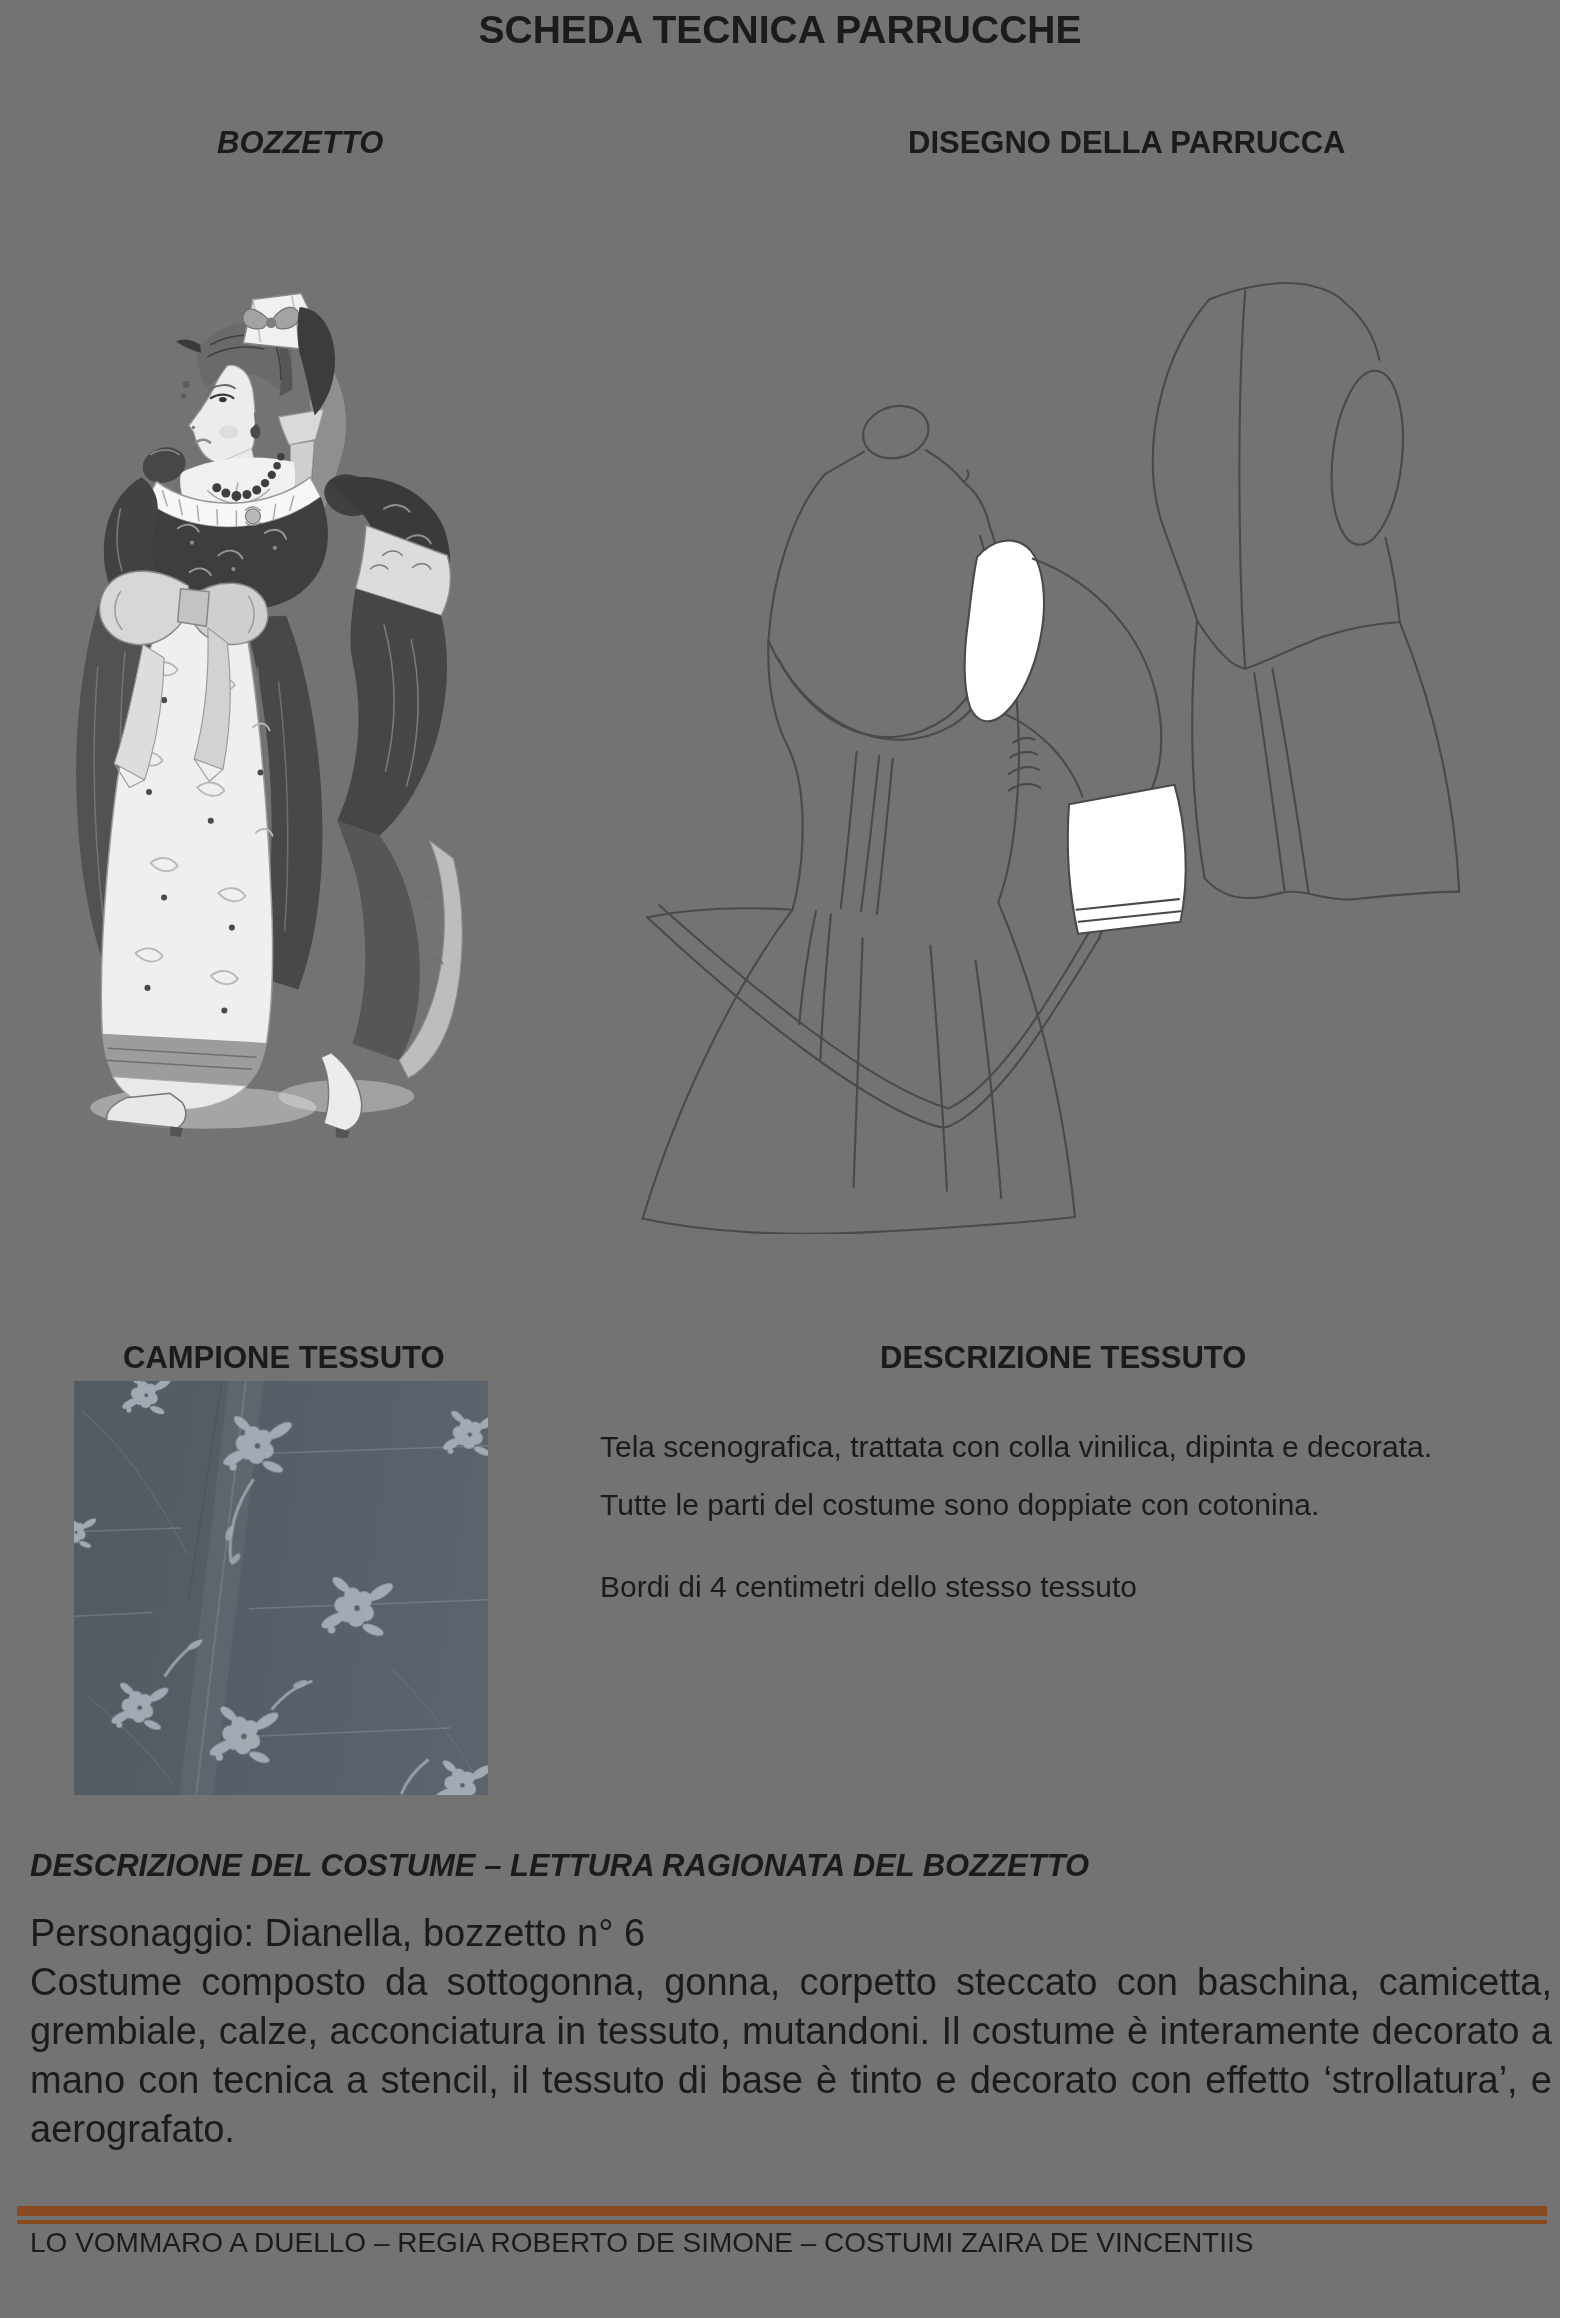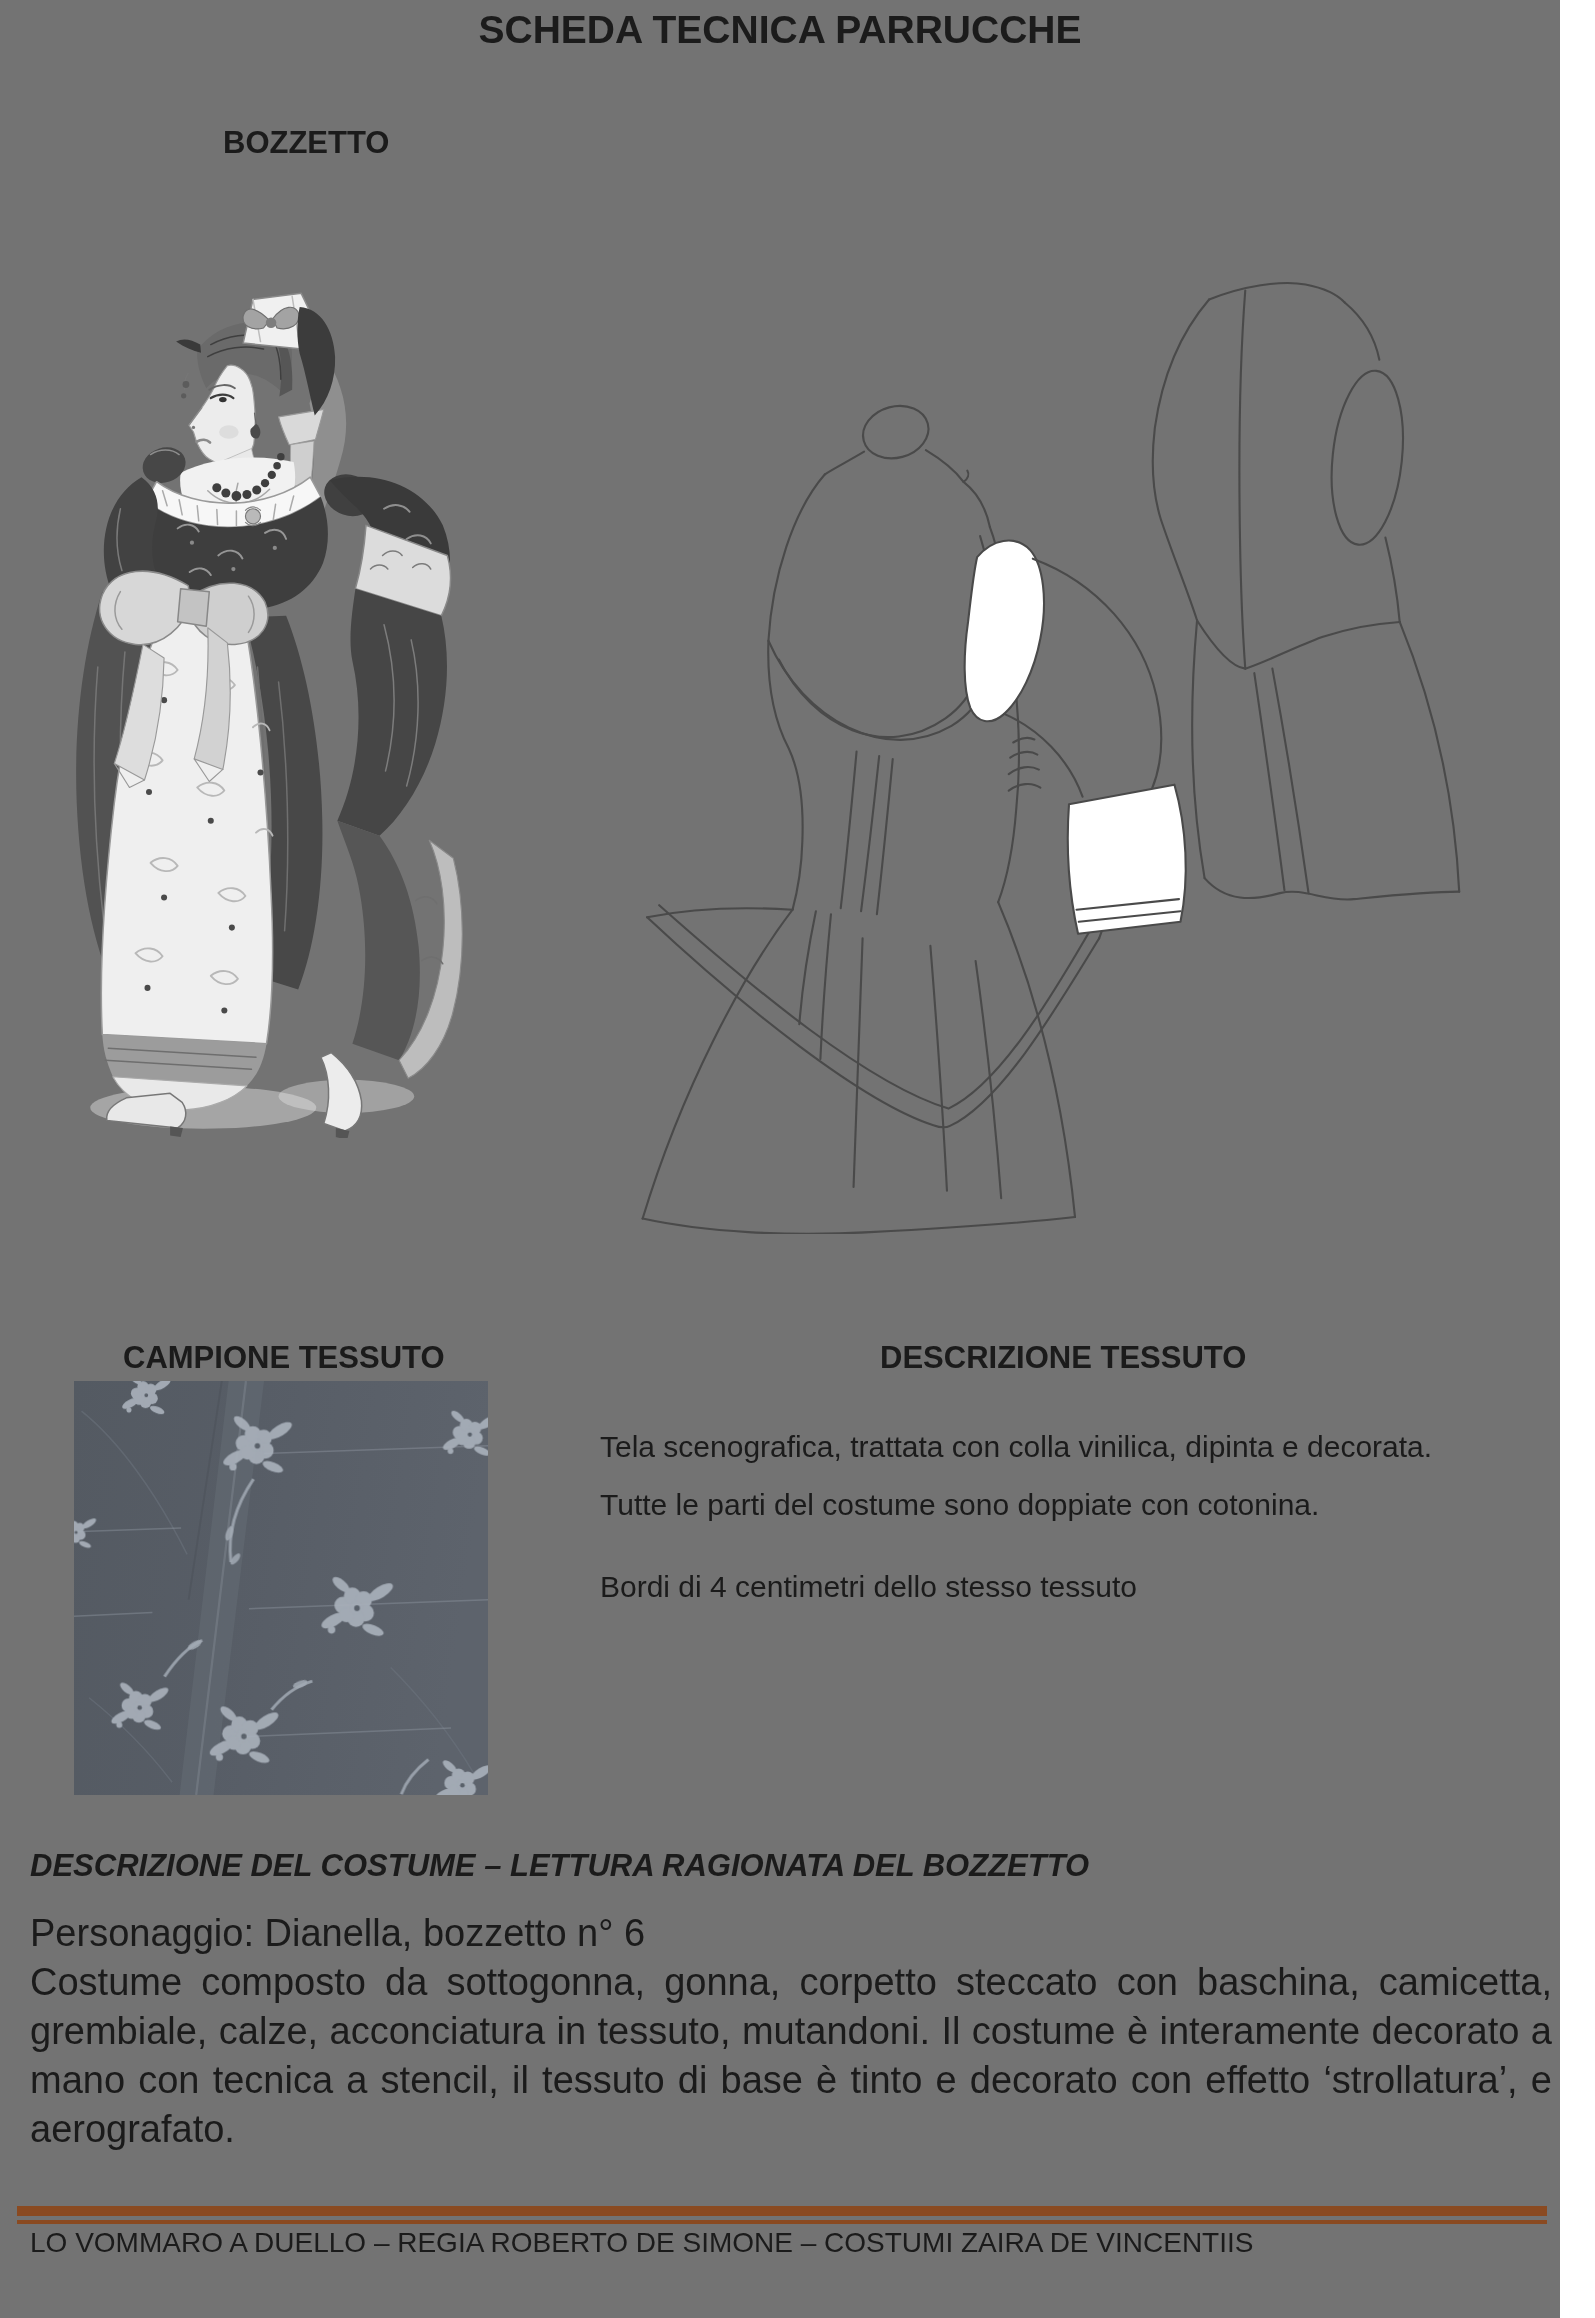--- a/index.html
+++ b/index.html
@@ -8,7 +8,7 @@
   .title{position:absolute;left:0;top:7.5px;width:100%;text-align:center;
          font-size:39px;font-weight:bold;white-space:nowrap;}
   .sec-h{position:absolute;font-size:31px;font-weight:bold;white-space:nowrap;}
-  #h-bozzetto{left:223px;top:125px;}
+  #h-bozzetto{left:217px;top:125px;font-style:italic;}
   #h-parrucca{left:908px;top:125px;}
   #h-campione{left:123px;top:1340px;text-align:right;}
   #h-tessuto{left:880px;top:1340px;}

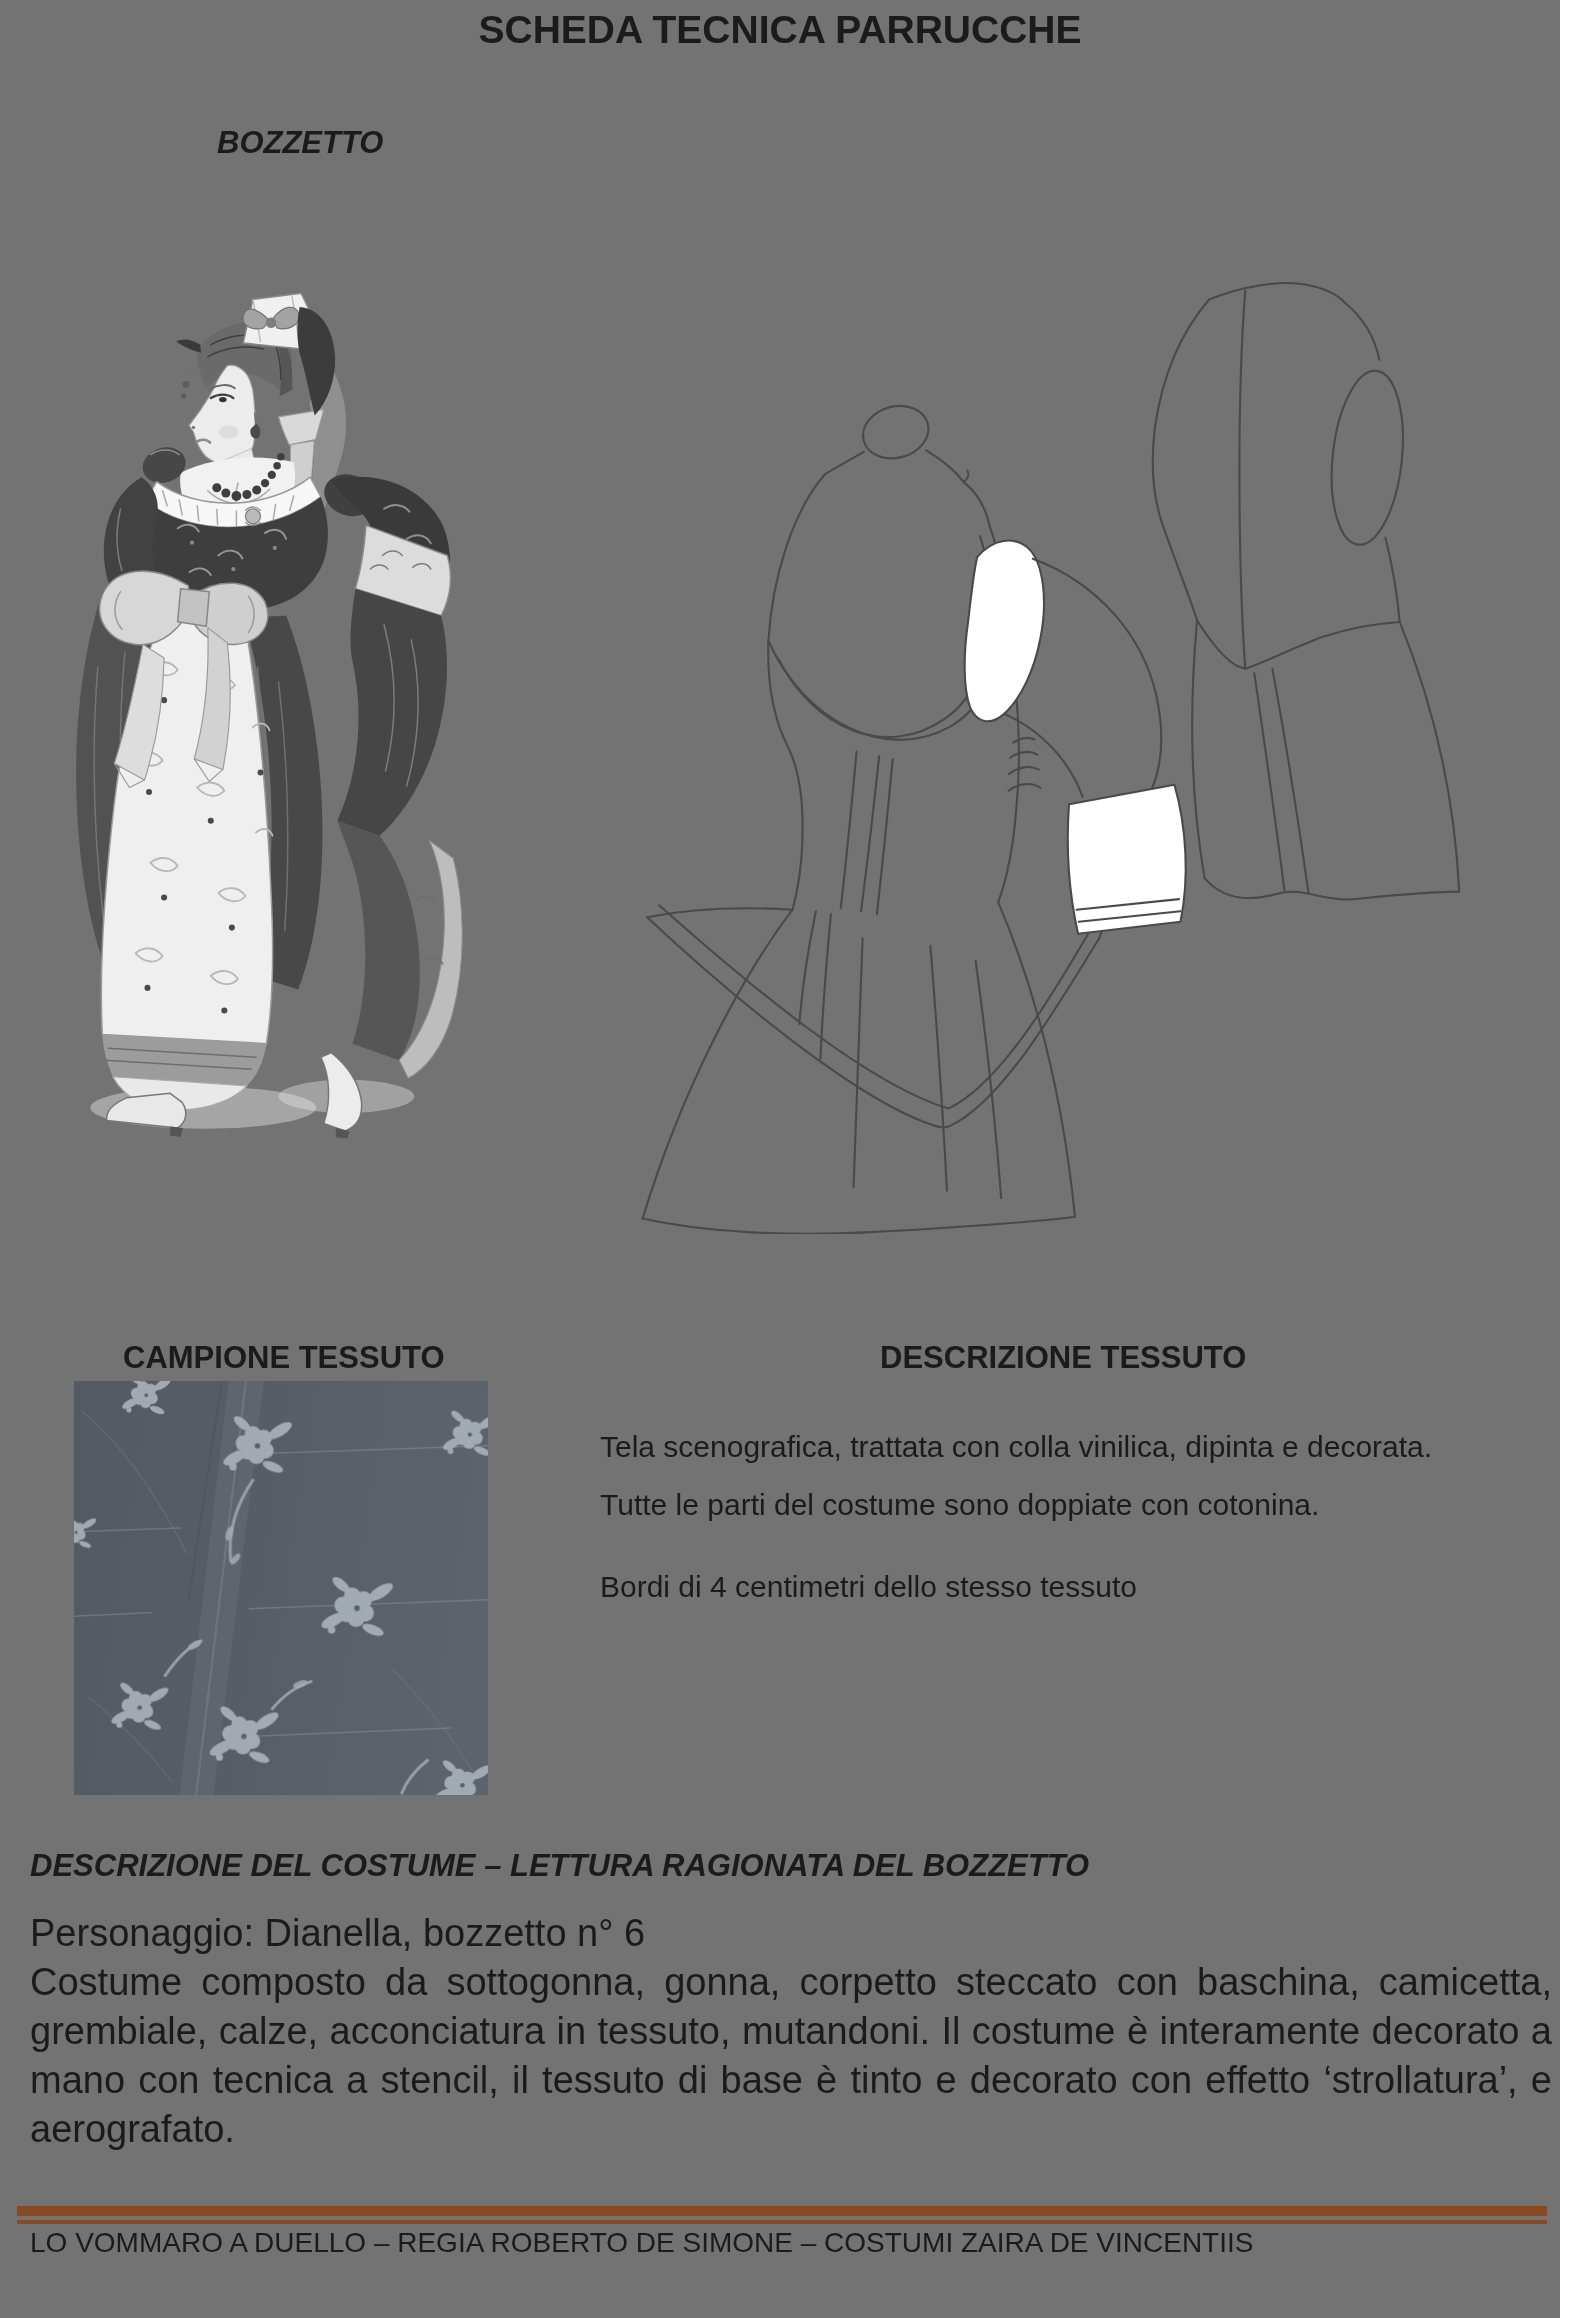--- a/index.html
+++ b/index.html
@@ -35,6 +35,7 @@
   <div class="title">SCHEDA TECNICA PARRUCCHE</div>
 
   <div class="sec-h" id="h-bozzetto">BOZZETTO</div>
+  <div class="sec-h" id="h-parrucca">DISEGNO DELLA PARRUCCA</div>
 
   <svg class="img" id="img-bozzetto" width="458" height="878" viewBox="0 0 608 1165" role="img">
     <g stroke-linecap="round" stroke-linejoin="round">

